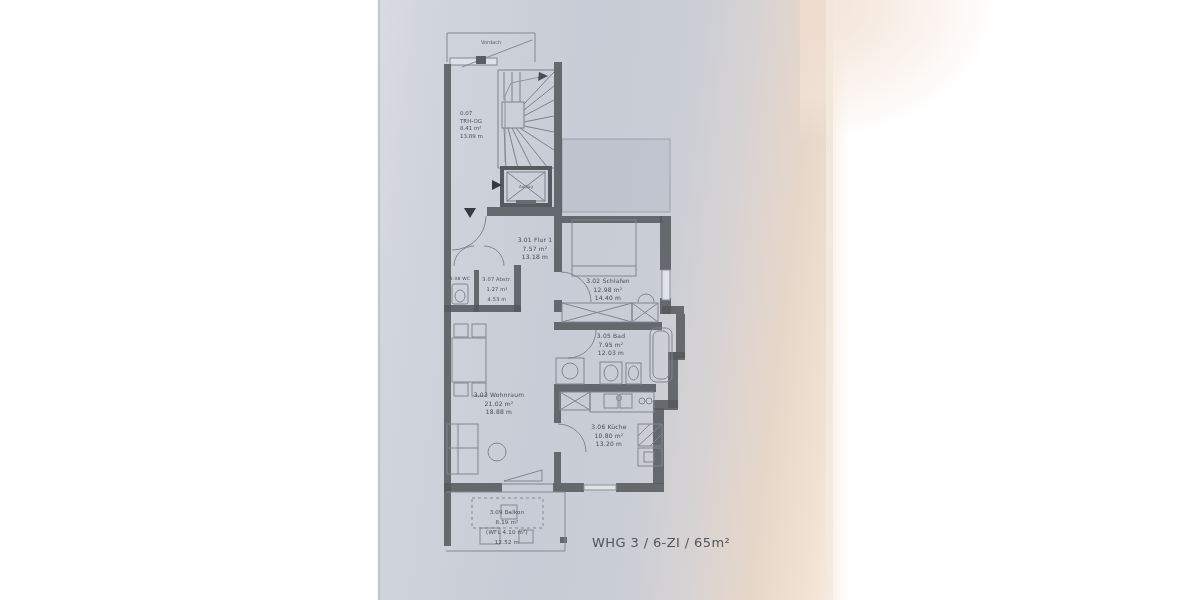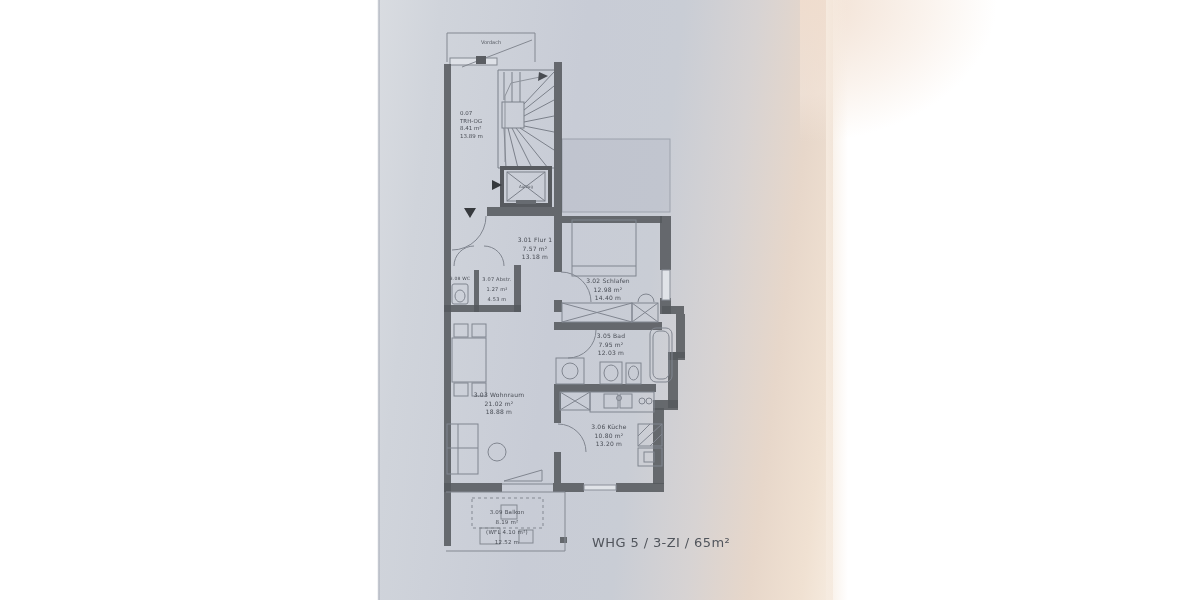--- a/index.html
+++ b/index.html
@@ -240,7 +240,7 @@
     <div>12.52 m</div>
   </div>
 
-  <div id="plan-title">WHG 5 / 3-ZI / 65m²</div>
+  <div id="plan-title">WHG 3 / 6-ZI / 65m²</div>
 
 </div>
 

